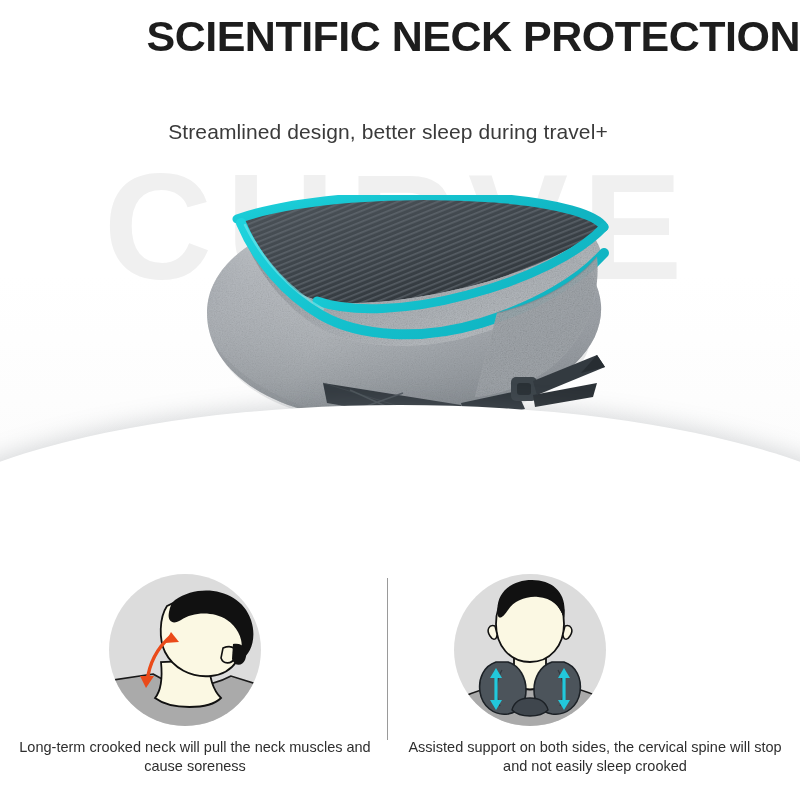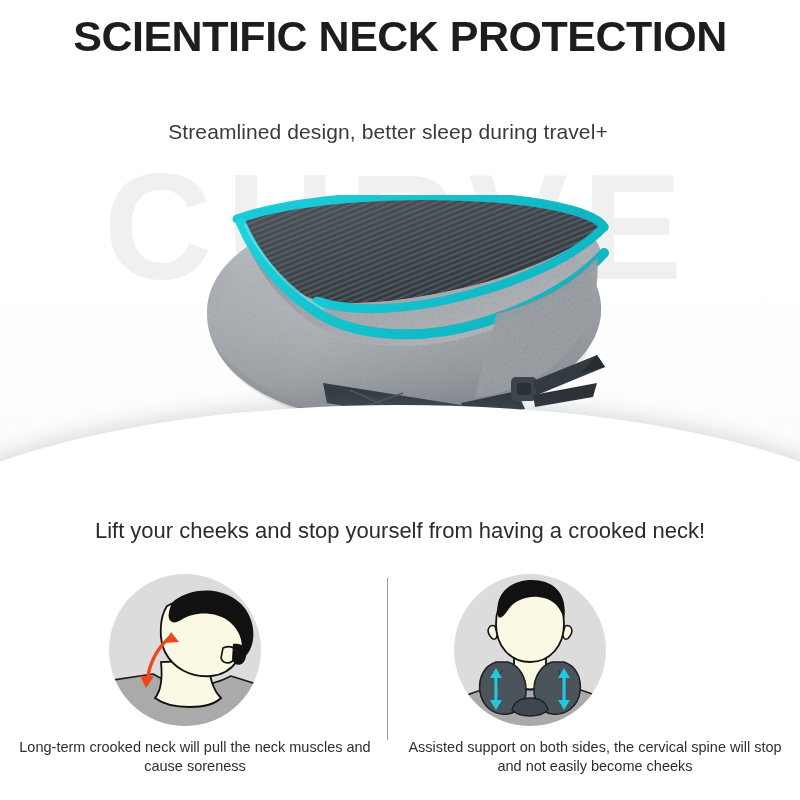--- a/index.html
+++ b/index.html
@@ -25,7 +25,7 @@
     font-weight:700; letter-spacing:-0.5px;
     color:#1d1d1d;
   }
-  .headline .l2 { display:block; }
+  .headline .l2 { display:block;text-align:right; }
 
   .subheadline {
     position:absolute; left:0; top:120px; width:776px;

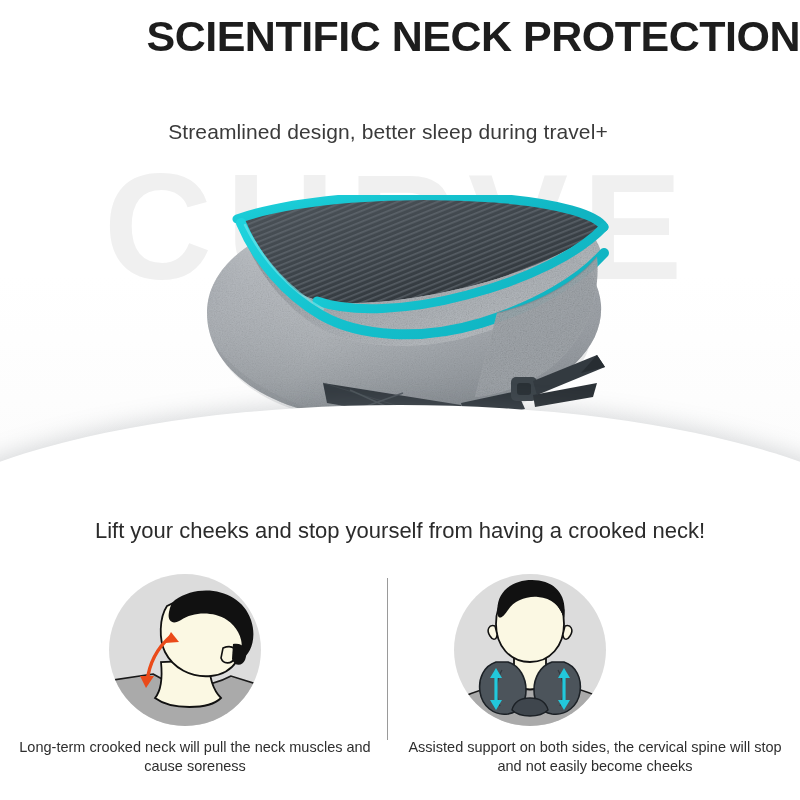--- a/index.html
+++ b/index.html
@@ -237,7 +237,6 @@
 
 <div class="lower">
 
-  <div class="tagline">Lift your cheeks and stop yourself from having a crooked neck!</div>
 
   <div class="panels">
 

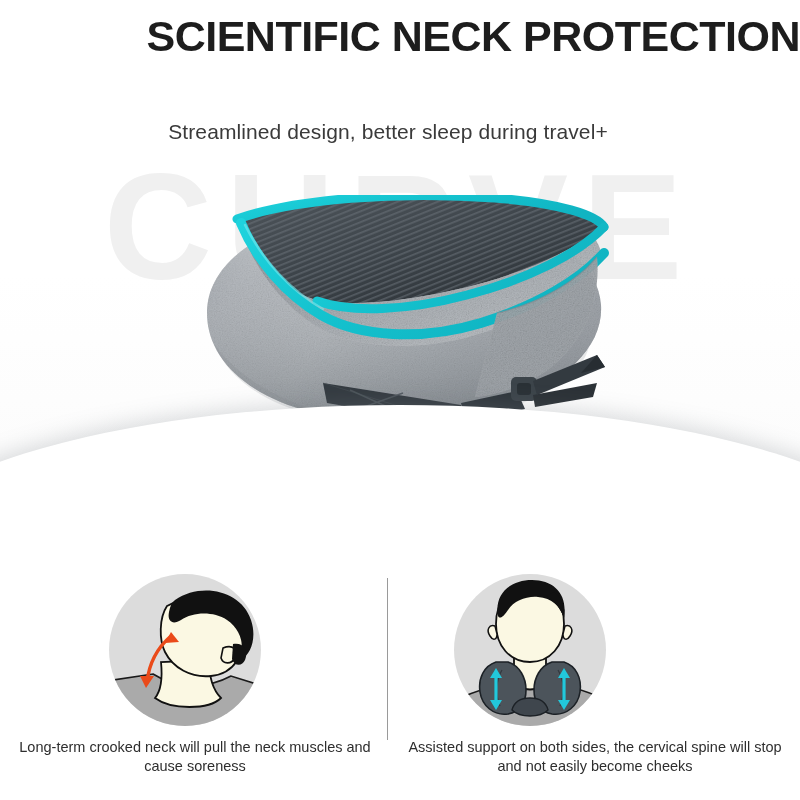--- a/index.html
+++ b/index.html
@@ -333,7 +333,7 @@
           </g>
         </svg>
       </div>
-      <div class="caption">Assisted support on both sides, the cervical spine will stop and not easily become cheeks</div>
+      <div class="caption">Assisted support on both sides, the cervical spine will stop and not easily sleep crooked</div>
     </div>
 
   </div>

